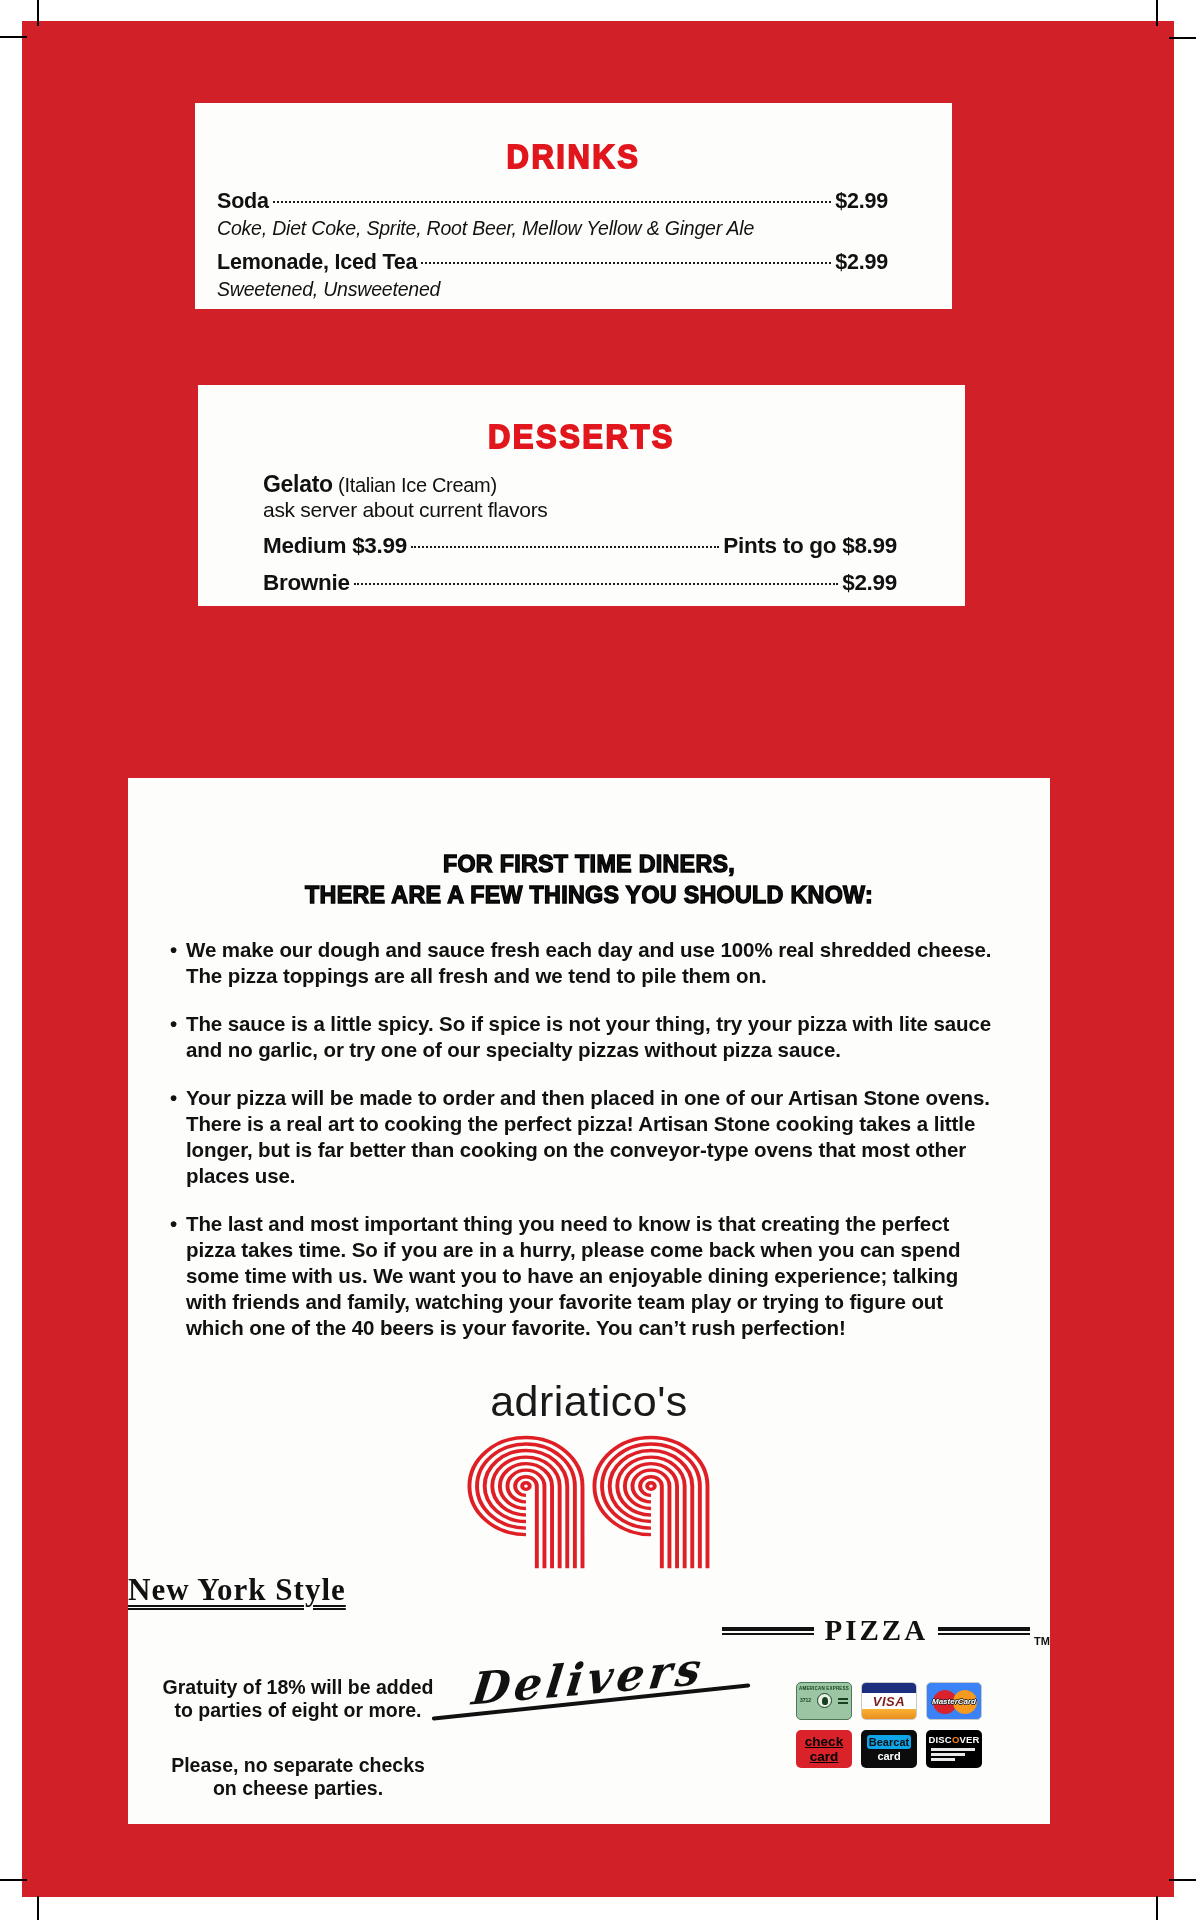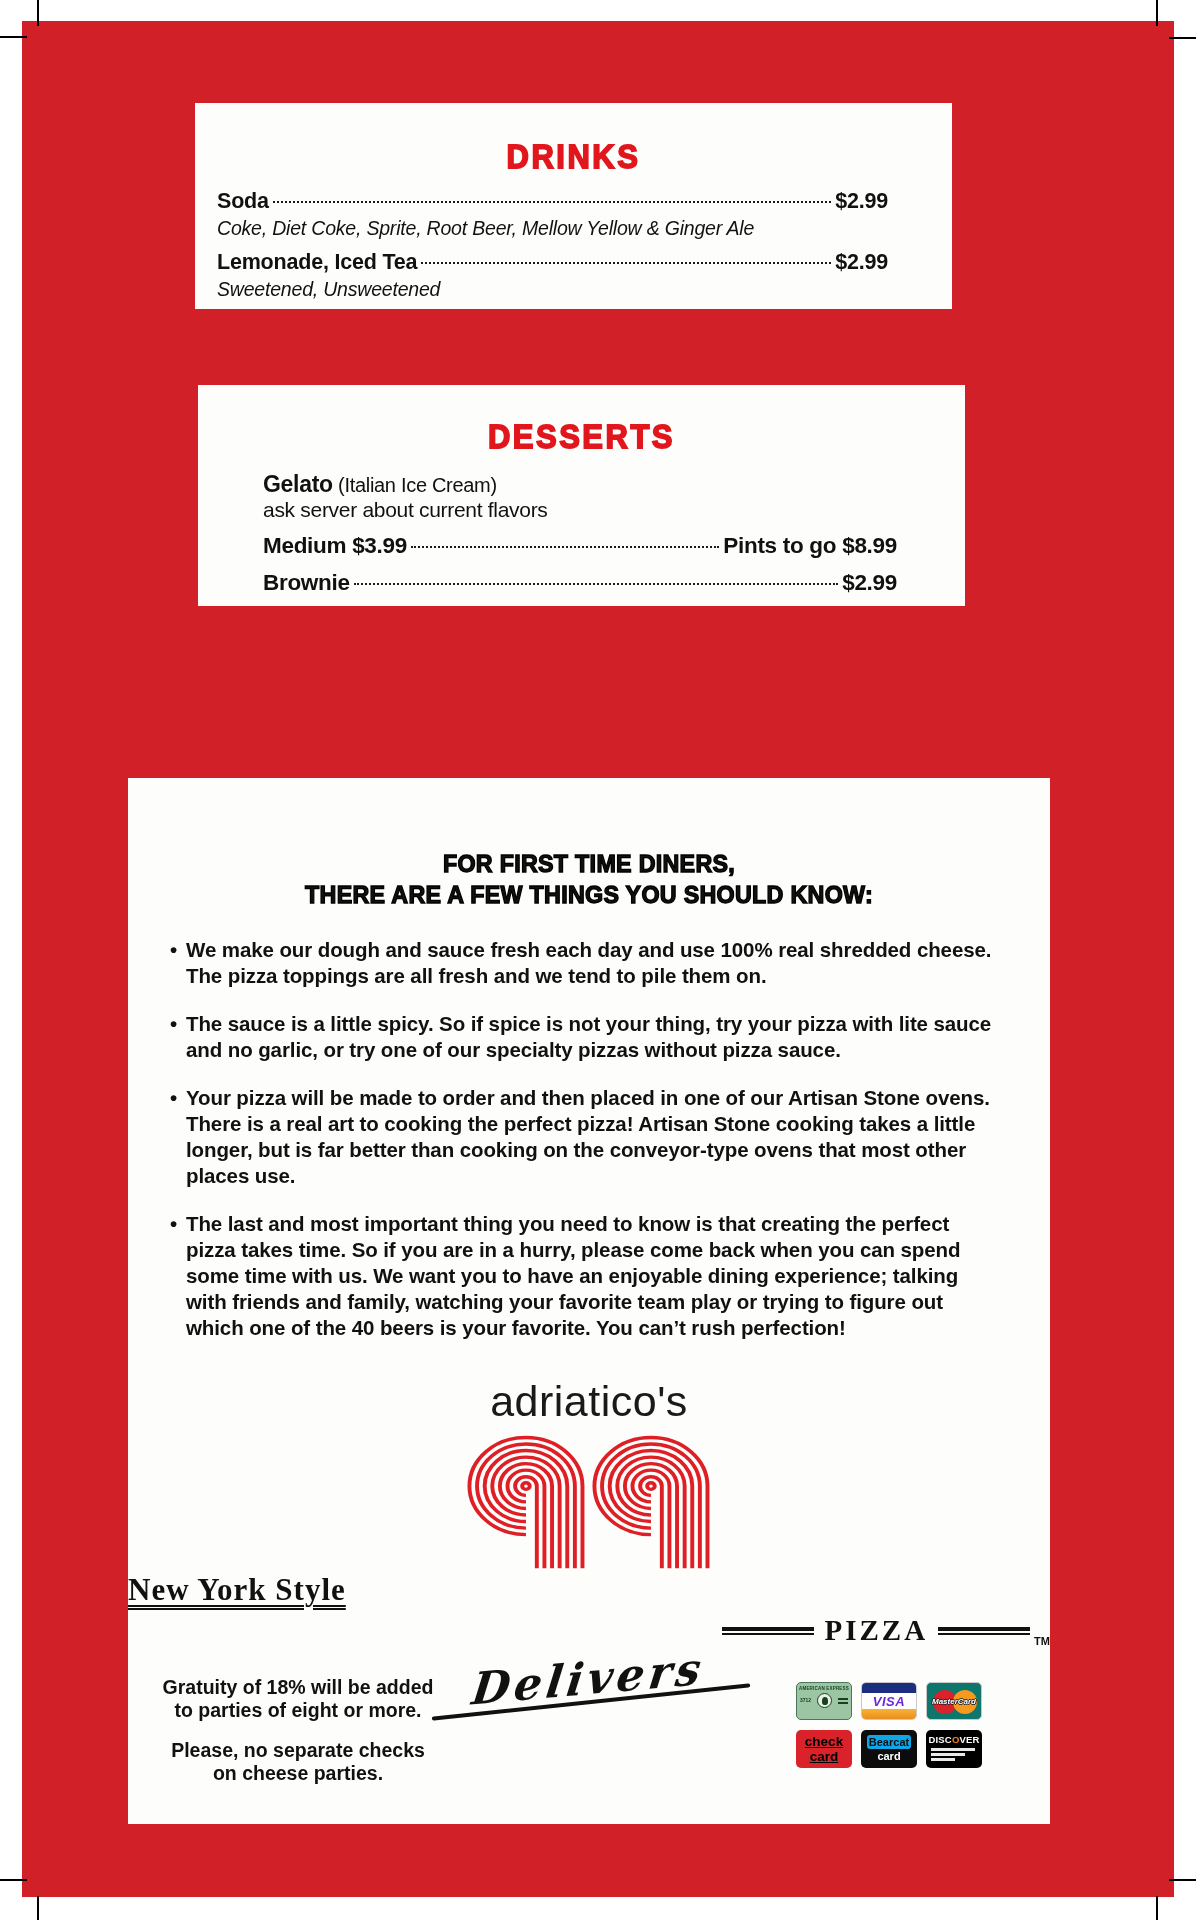--- a/index.html
+++ b/index.html
@@ -79,7 +79,7 @@
 
   .card-visa { background:#fff; border:1px solid #c9c9c9; display:flex; flex-direction:column; }
   .visa-top { height:10px; background:#1b2f7e; }
-  .visa-mid { flex:1; display:flex; align-items:center; justify-content:center; font-style:italic; font-weight:bold; font-size:13px; color:#6d28d9; letter-spacing:0.5px; }
+  .visa-mid { flex:1; display:flex; align-items:center; justify-content:center; font-style:italic; font-weight:bold; font-size:13px; color:#7f1d1d; letter-spacing:0.5px; }
   .visa-bot { height:10px; background:linear-gradient(#f9b234,#e98f1f); }
 
   .card-mc { background:#0f766e; border:1px solid #c9c9c9; }

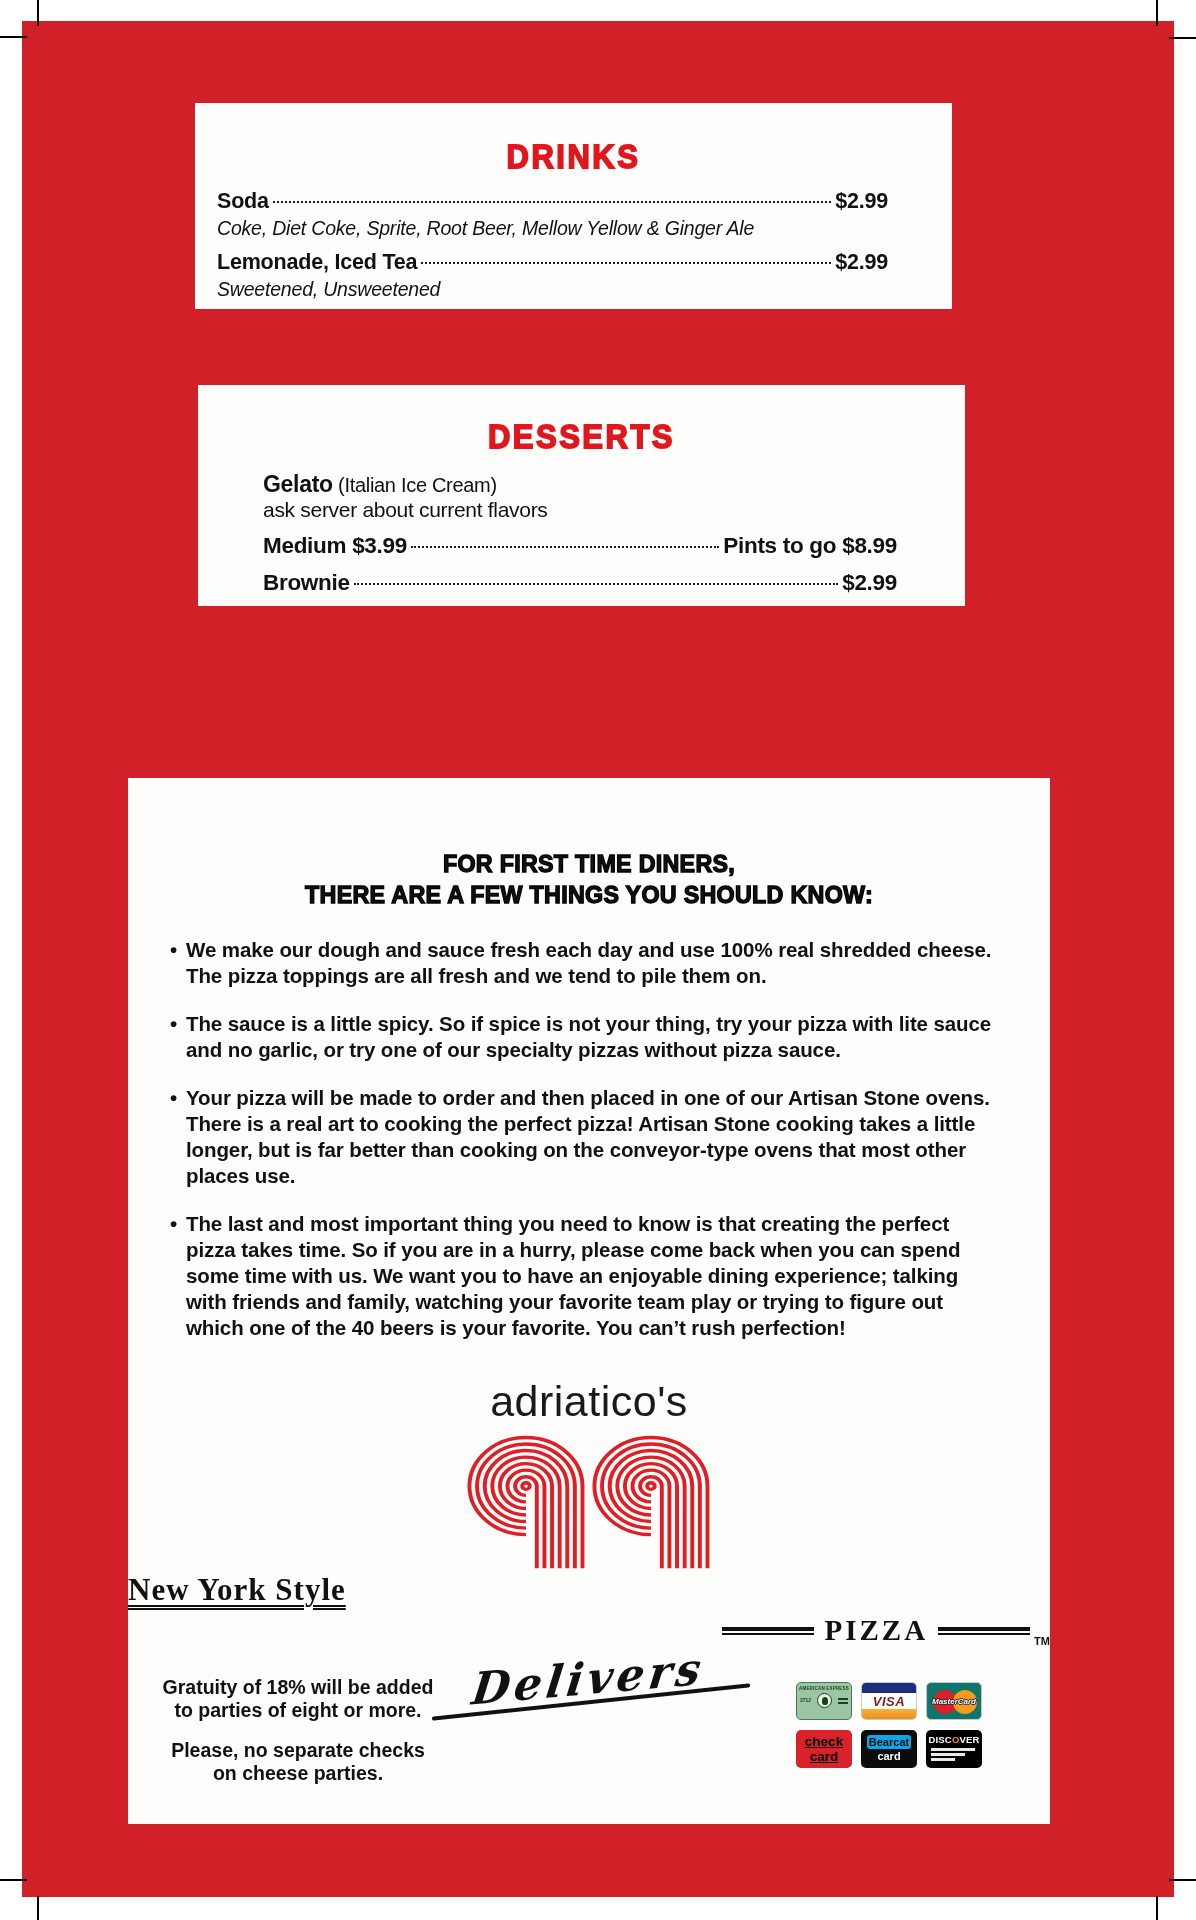--- a/index.html
+++ b/index.html
@@ -82,7 +82,7 @@
   .visa-mid { flex:1; display:flex; align-items:center; justify-content:center; font-style:italic; font-weight:bold; font-size:13px; color:#7f1d1d; letter-spacing:0.5px; }
   .visa-bot { height:10px; background:linear-gradient(#f9b234,#e98f1f); }
 
-  .card-mc { background:#0f766e; border:1px solid #c9c9c9; }
+  .card-mc { background:#3b82f6; border:1px solid #c9c9c9; }
   .mc-red { position:absolute; left:6px; top:7px; width:24px; height:24px; border-radius:50%; background:#d9222a; }
   .mc-org { position:absolute; left:26px; top:7px; width:24px; height:24px; border-radius:50%; background:#f5991f; }
   .mc-word { position:absolute; left:0; right:0; top:14px; text-align:center; font-size:8px; font-style:italic; font-weight:bold; color:#fff;

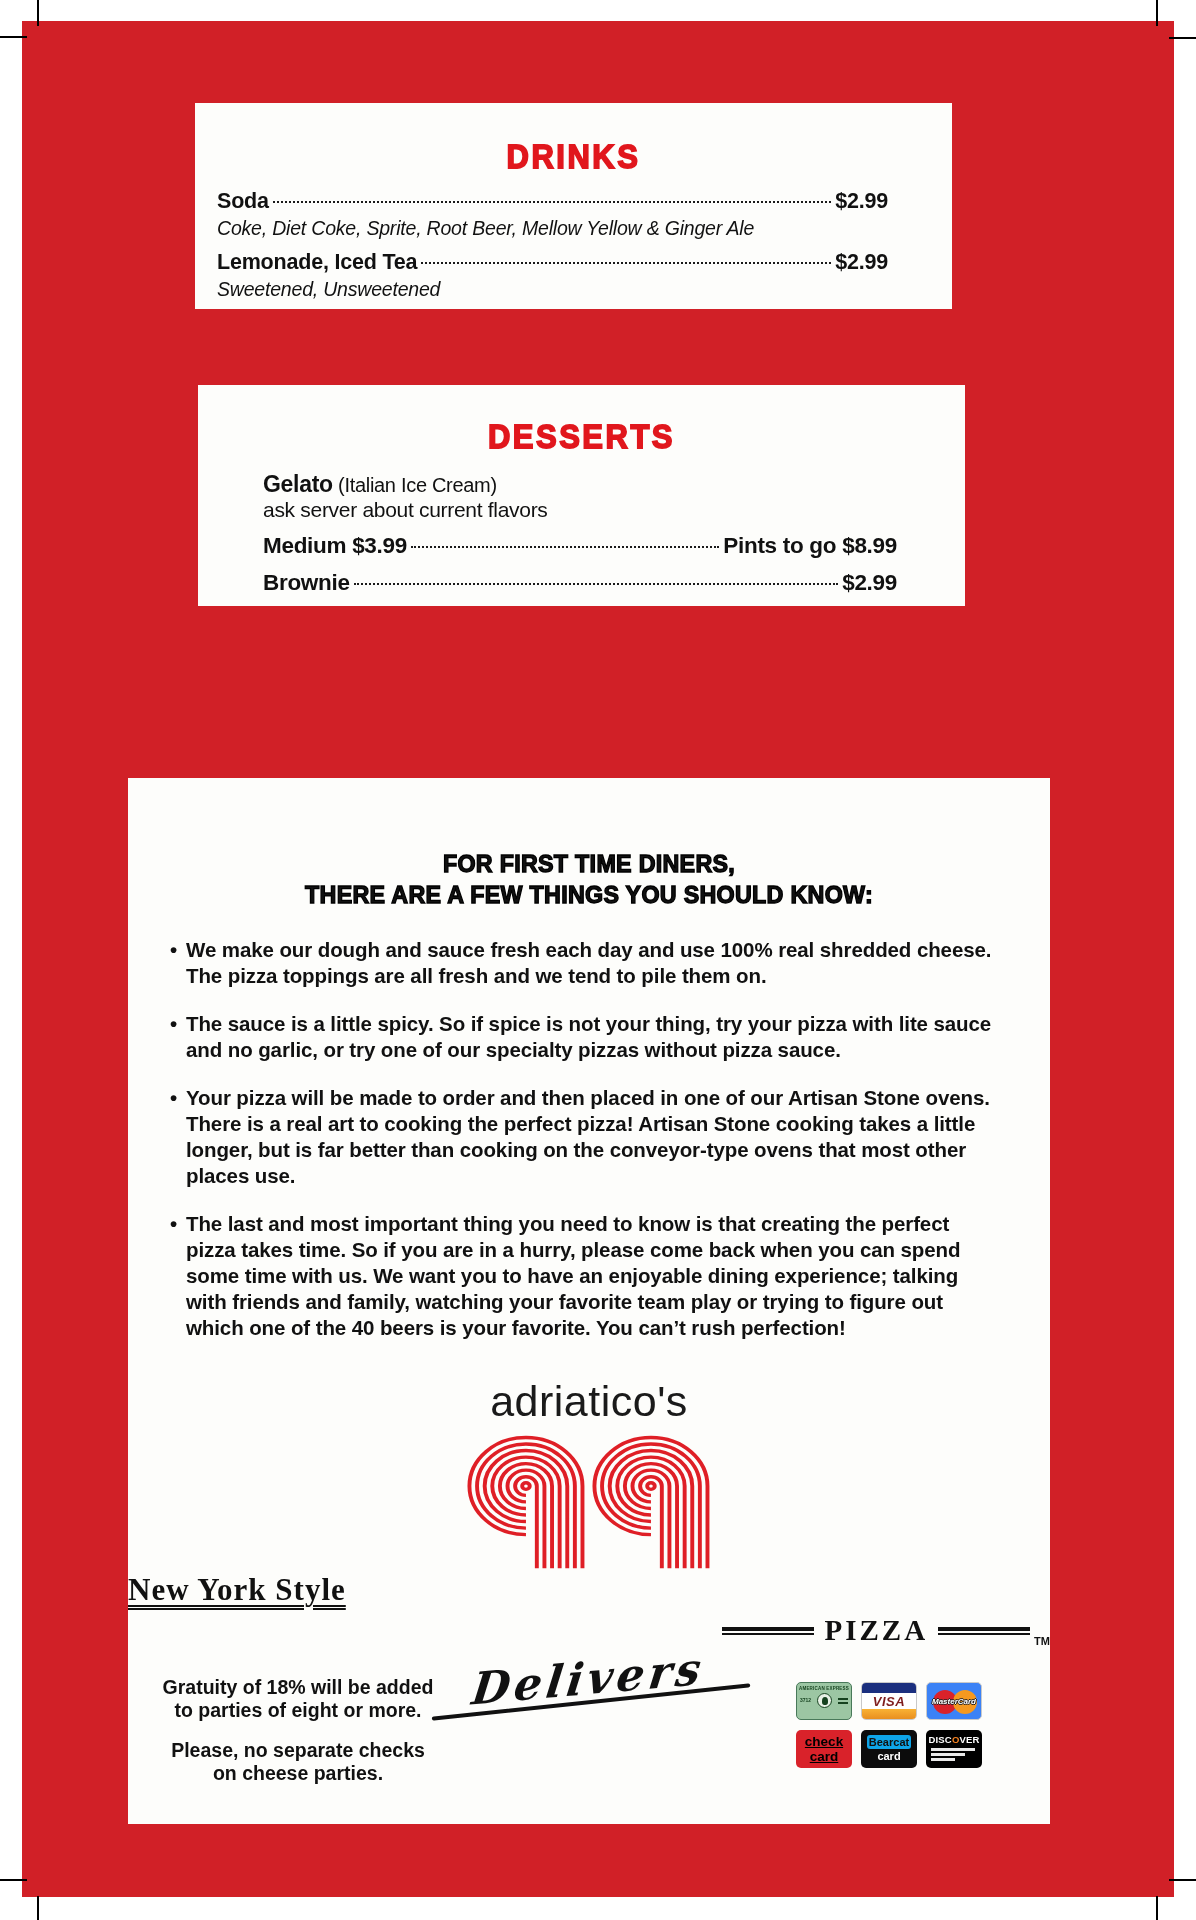--- a/index.html
+++ b/index.html
@@ -65,7 +65,7 @@
   .delivers-line { height:4px; background:#111; border-radius:2px; margin:-4px 10px 0; transform:rotate(-1deg); }
 
   .gratuity { position:absolute; left:34px; top:898px; width:272px; text-align:center; font-weight:bold; font-size:19.5px; line-height:23px; }
-  .gratuity .block2 { margin-top:17px; }
+  .gratuity .block2 { margin-top:32px; }
 
   .cards { position:absolute; left:668px; top:904px; display:grid; grid-template-columns:repeat(3,56px); gap:10px 9px; }
   .card { width:56px; height:38px; border-radius:5px; overflow:hidden; position:relative; }

